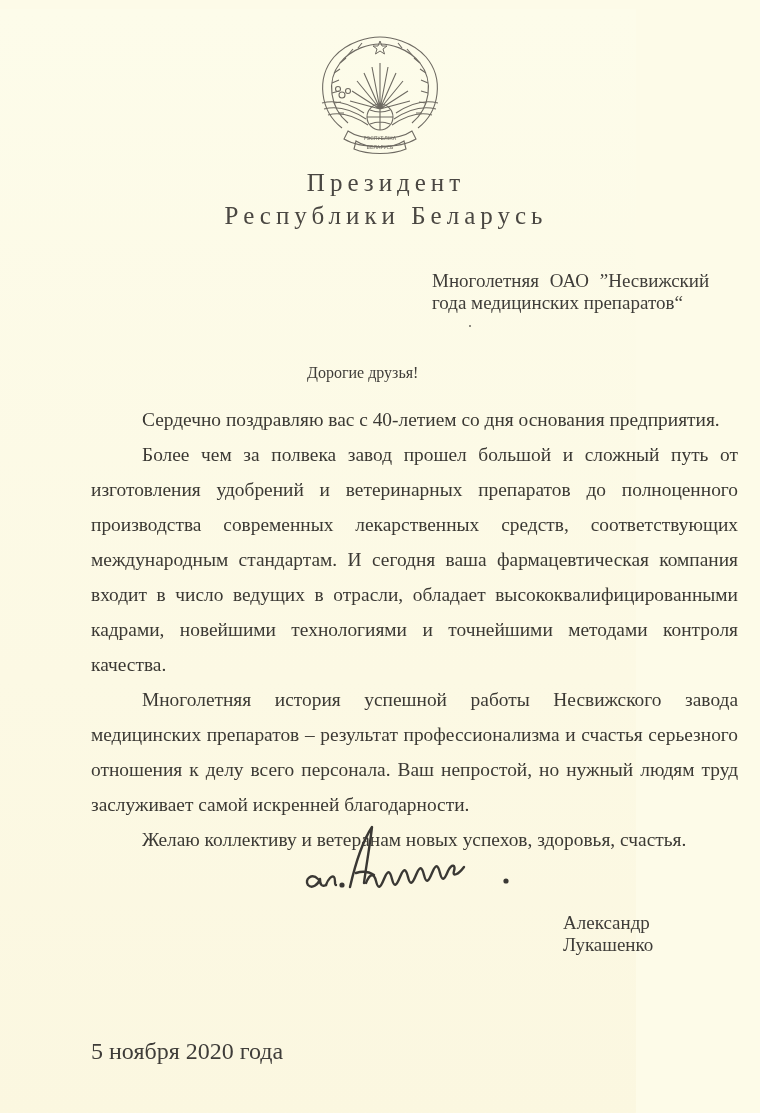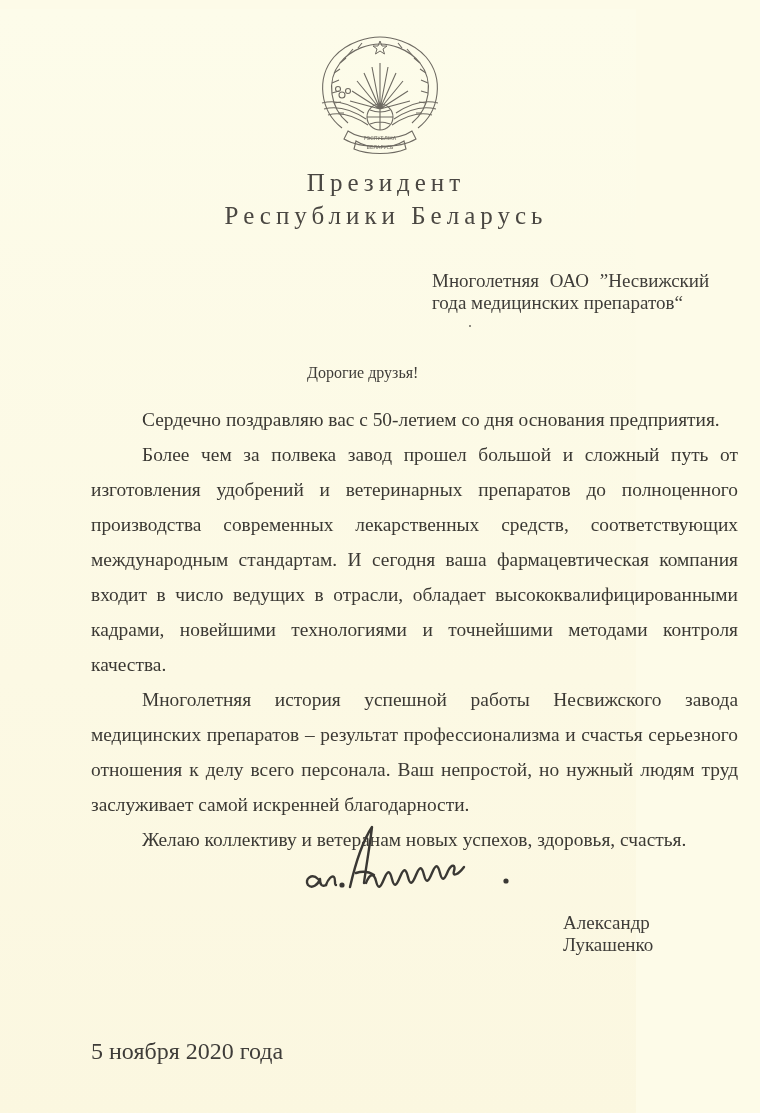--- a/index.html
+++ b/index.html
@@ -157,7 +157,7 @@
   <div class="greeting">Дорогие друзья!</div>
 
   <div class="body-text">
-    <p class="para">Сердечно поздравляю вас с 50-летием со дня основания предприятия.</p>
+    <p class="para">Сердечно поздравляю вас с 40-летием со дня основания предприятия.</p>
     <p class="para">Более чем за полвека завод прошел большой и сложный путь от изготовления удобрений и ветеринарных препаратов до полноценного производства современных лекарственных средств, соответствующих международным стандартам. И сегодня ваша фармацевтическая компания входит в число ведущих в отрасли, обладает высококвалифицированными кадрами, новейшими технологиями и точнейшими методами контроля качества.</p>
     <p class="para">Многолетняя история успешной работы Несвижского завода медицинских препаратов – результат профессионализма и счастья серьезного отношения к делу всего персонала. Ваш непростой, но нужный людям труд заслуживает самой искренней благодарности.</p>
     <p class="para">Желаю коллективу и ветеранам новых успехов, здоровья, счастья.</p>

